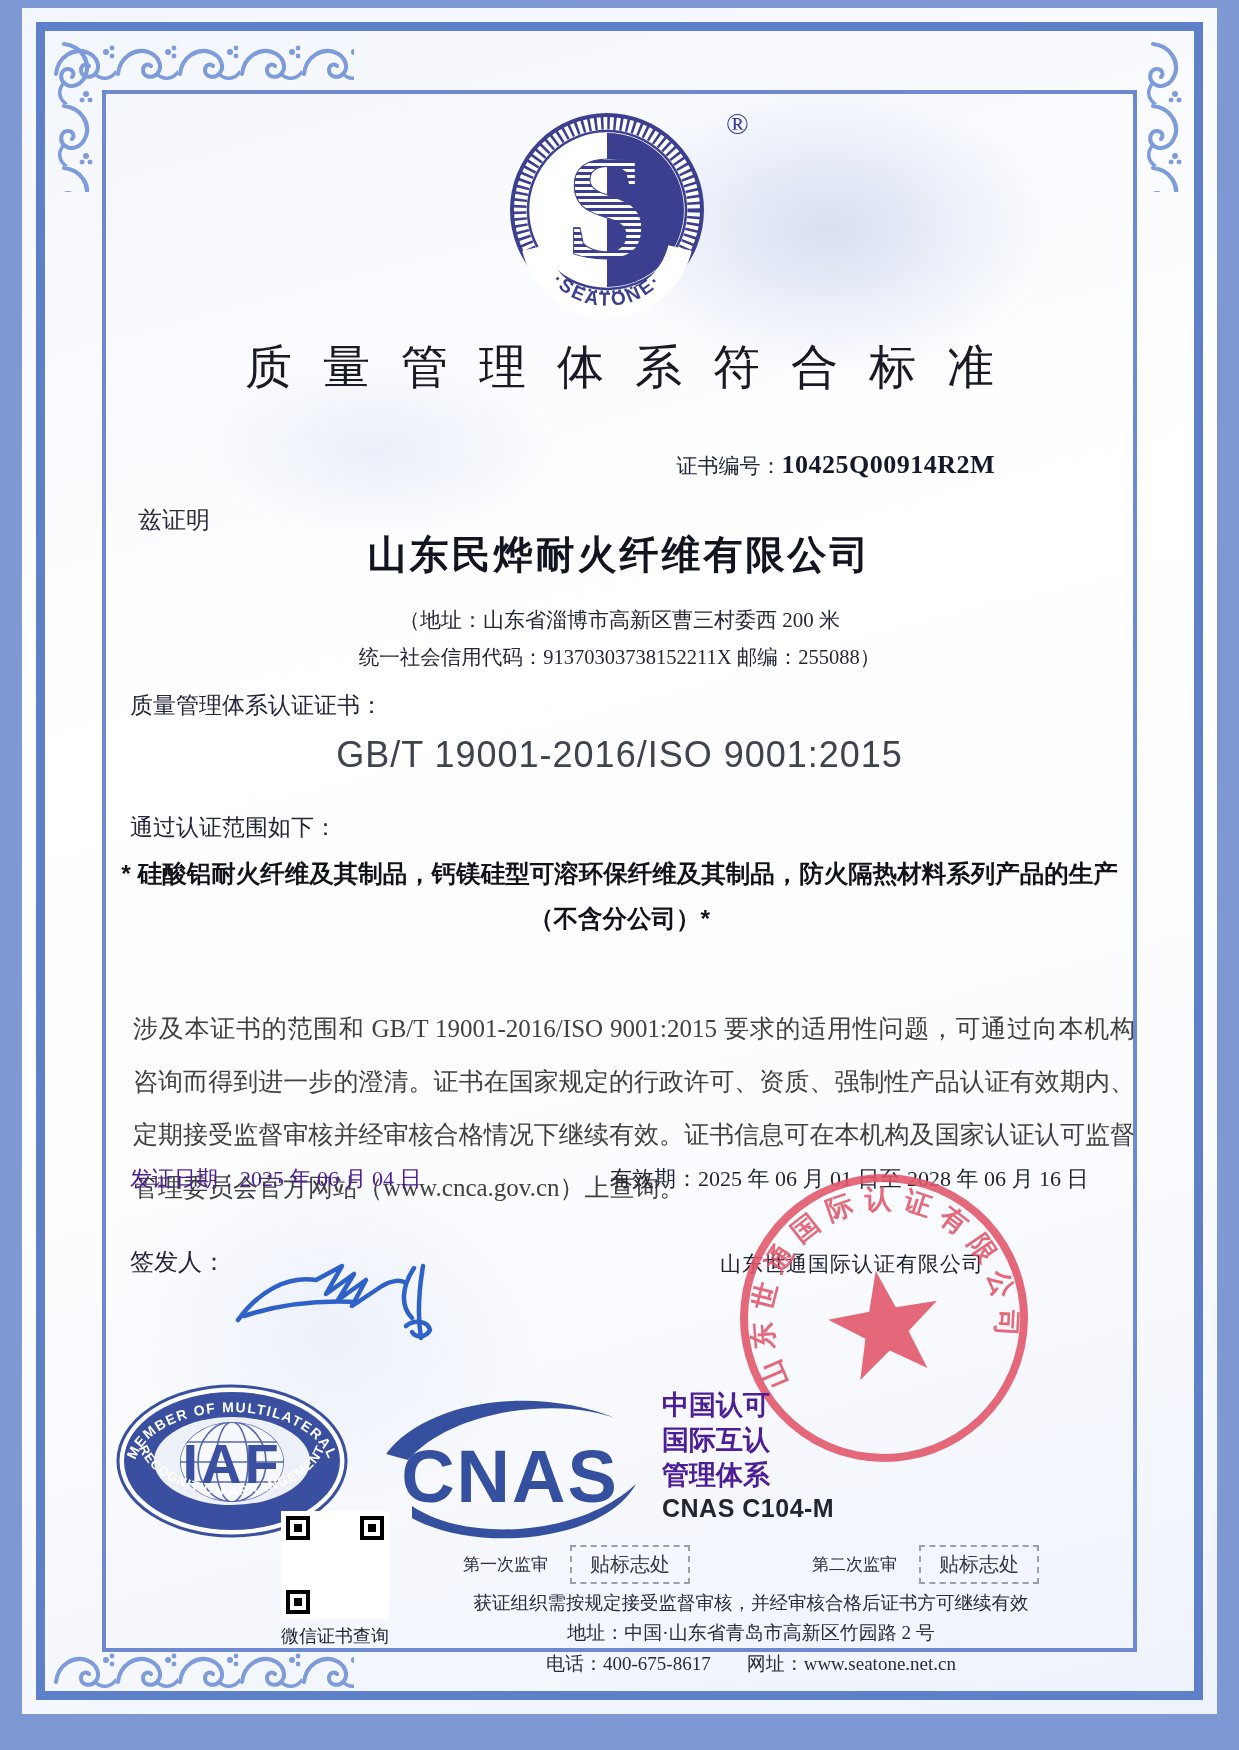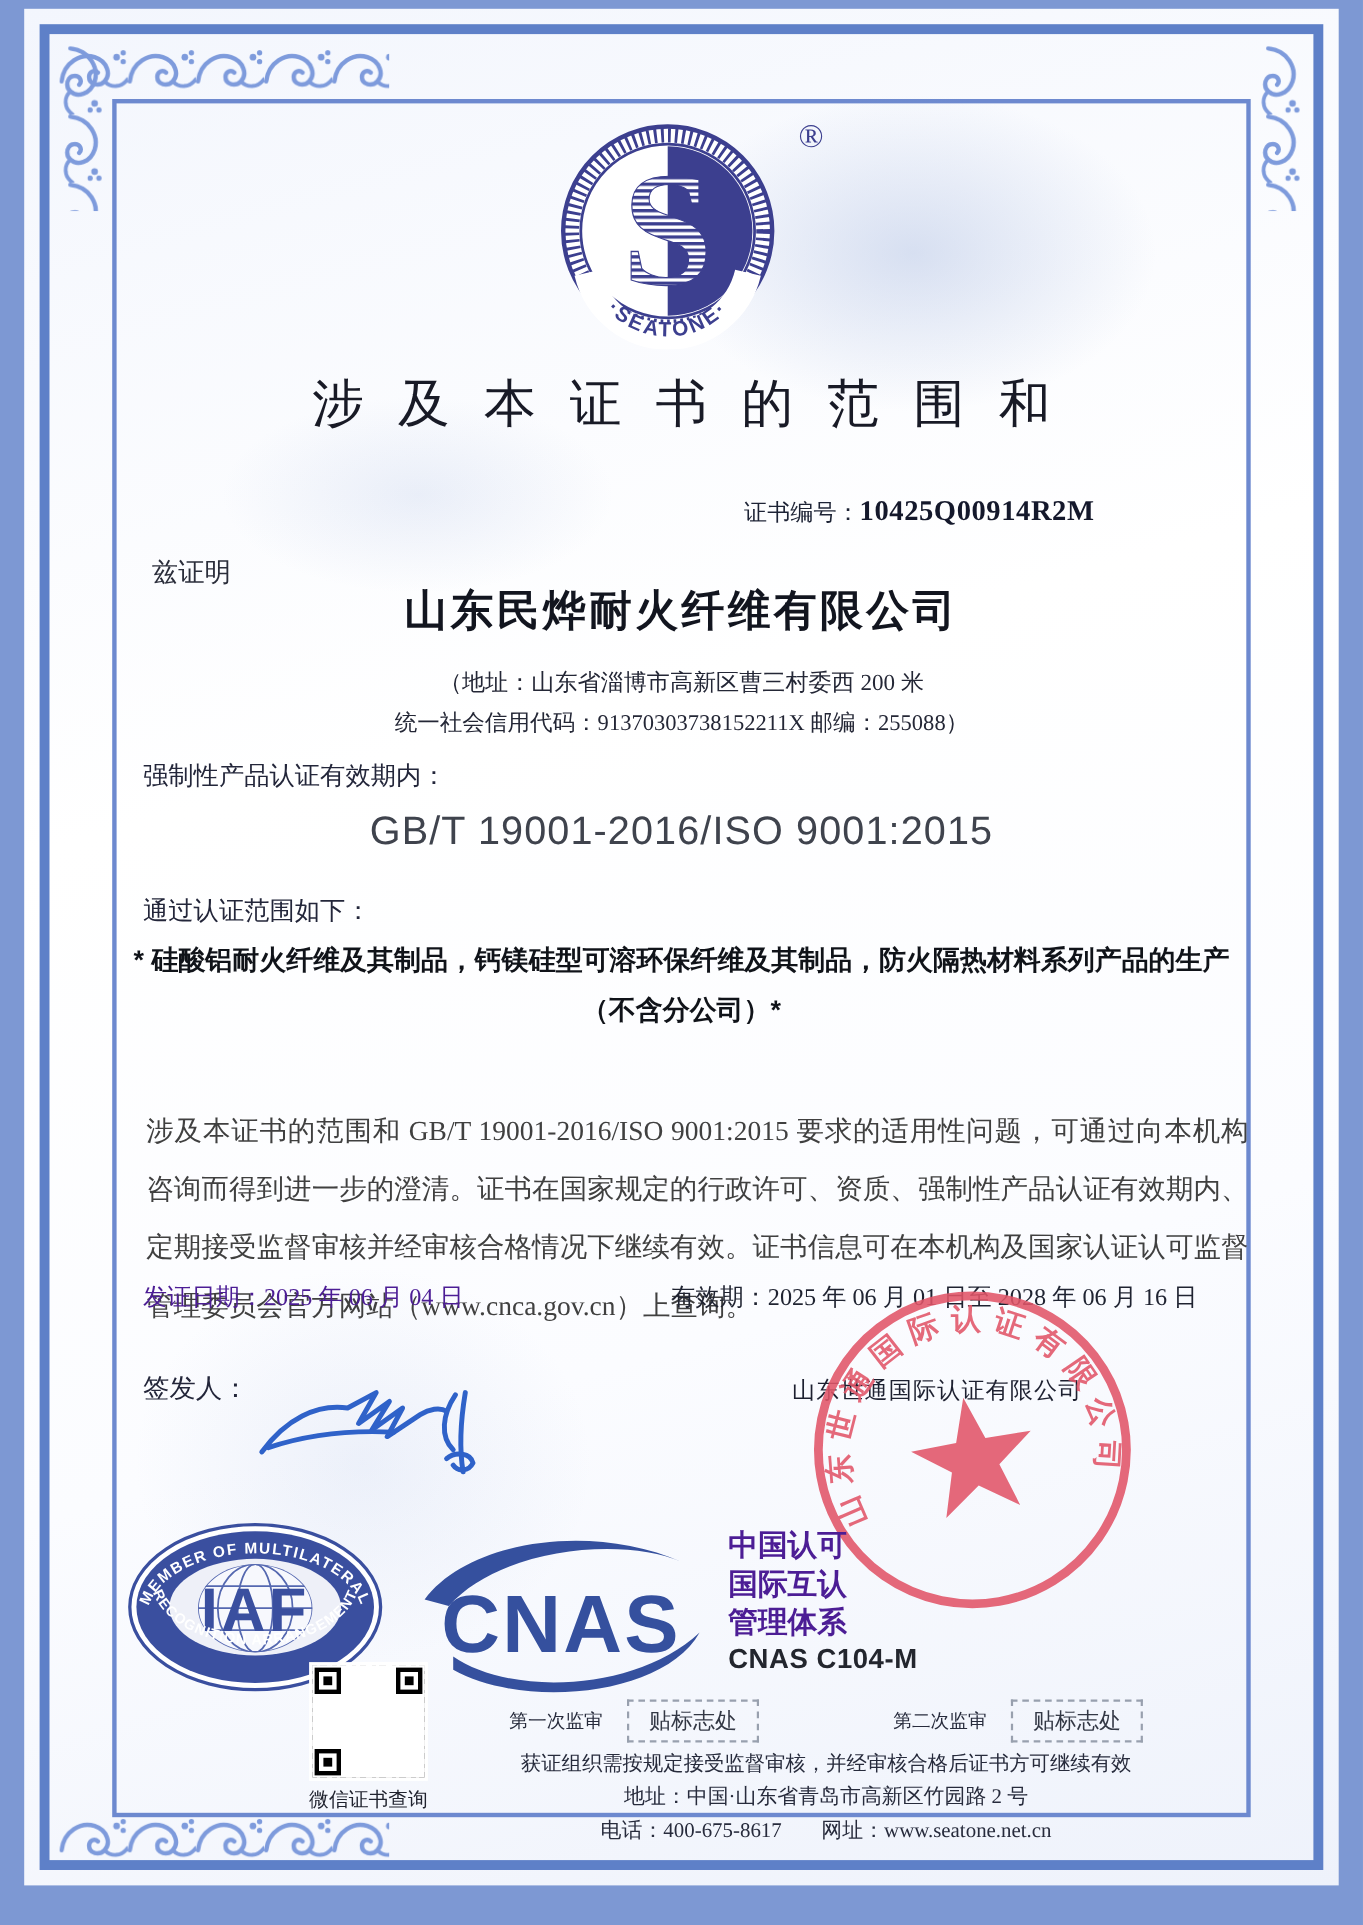--- a/index.html
+++ b/index.html
@@ -163,7 +163,7 @@
       </svg>
     </div>
 
-    <div class="abs title">涉及本证书的范围和</div>
+    <div class="abs title">质量管理体系符合标准</div>
 
     <div class="abs certno">
       <span>证书编号：</span><b>10425Q00914R2M</b>

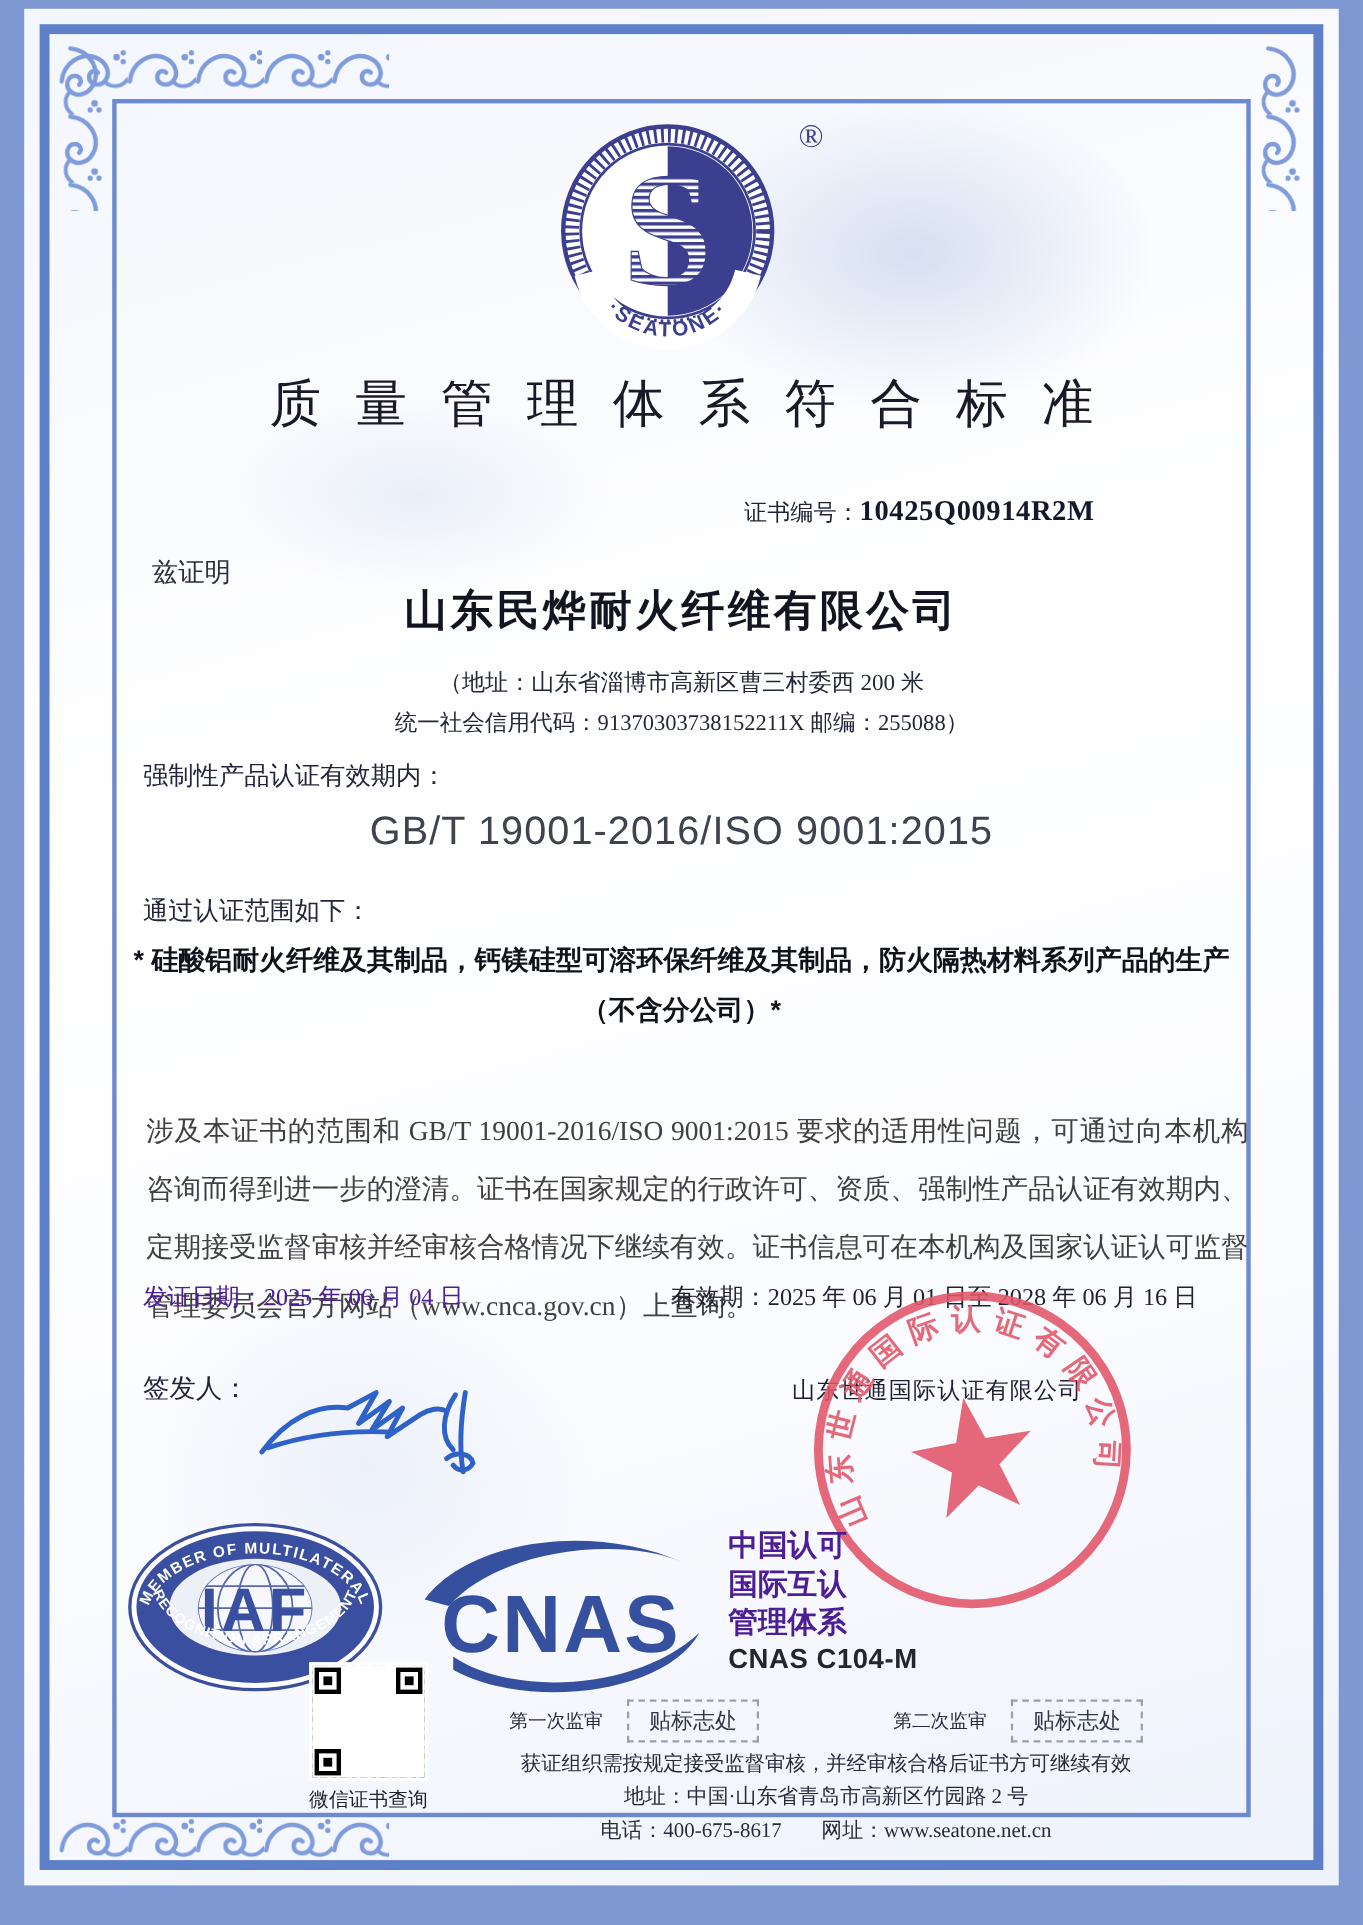--- a/index.html
+++ b/index.html
@@ -174,7 +174,7 @@
     <div class="abs addr1">（地址：山东省淄博市高新区曹三村委西 200 米</div>
     <div class="abs addr2">统一社会信用代码：91370303738152211X 邮编：255088）</div>
 
-    <div class="abs label std-label">强制性产品认证有效期内：</div>
+    <div class="abs label std-label">质量管理体系认证证书：</div>
     <div class="abs standard">GB/T 19001-2016/ISO 9001:2015</div>
     <div class="abs label scope-label">通过认证范围如下：</div>
     <div class="abs scope">* 硅酸铝耐火纤维及其制品，钙镁硅型可溶环保纤维及其制品，防火隔热材料系列产品的生产（不含分公司）*</div>

